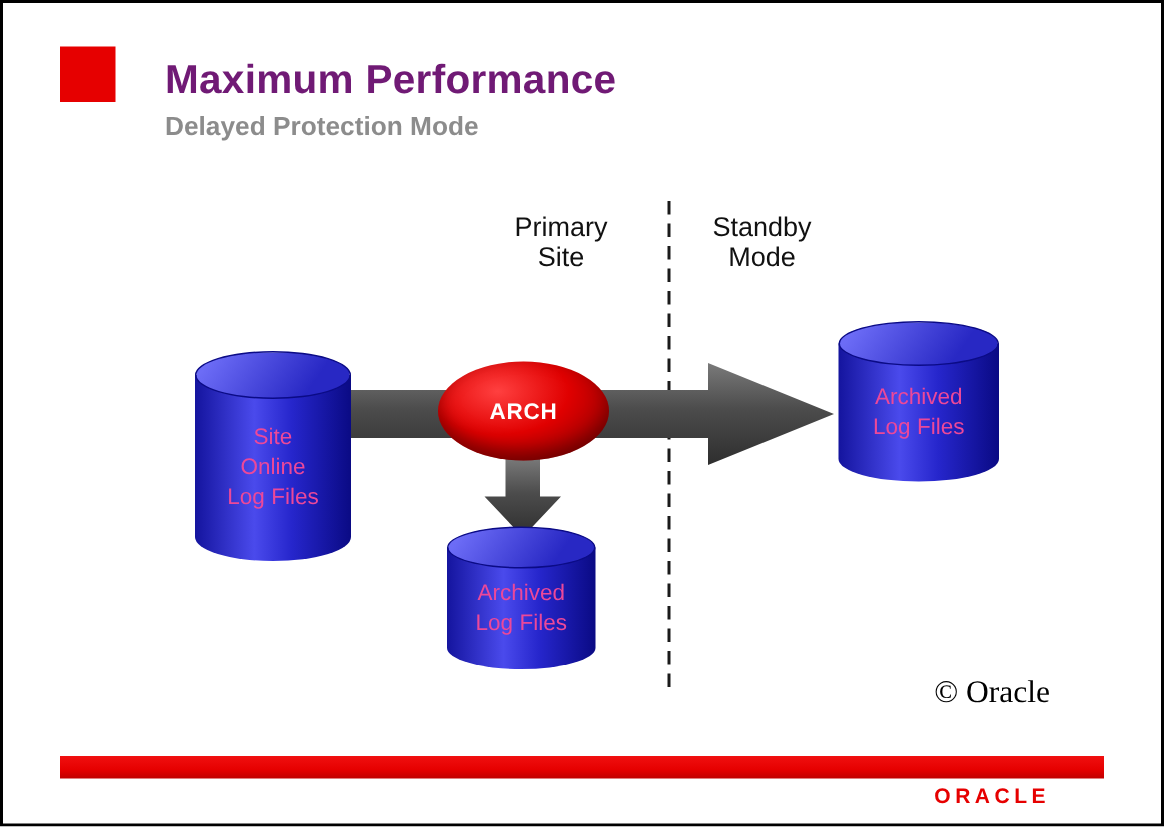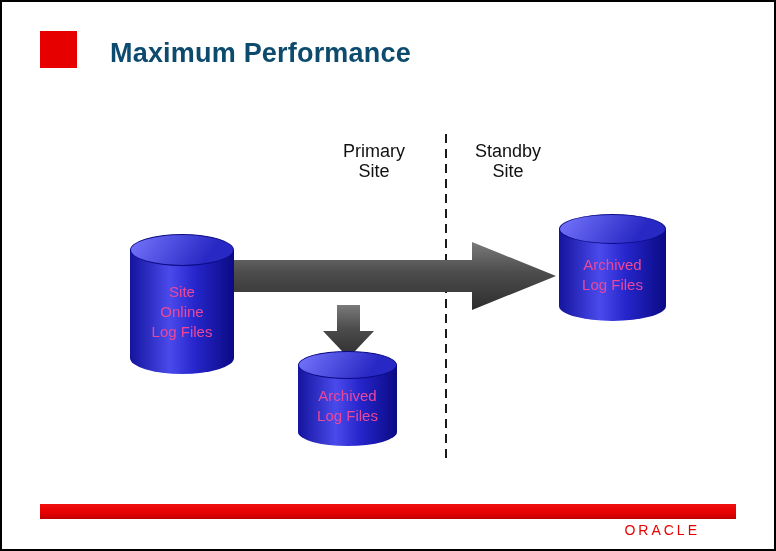--- a/index.html
+++ b/index.html
@@ -28,7 +28,7 @@
   }
   .title {
     position: absolute; left: 108px; top: 36px;
-    font-size: 27px; font-weight: bold; color: #0c4a6e;
+    font-size: 27px; font-weight: bold; color: #701a75;
     letter-spacing: 0.2px;
   }
   .subtitle {

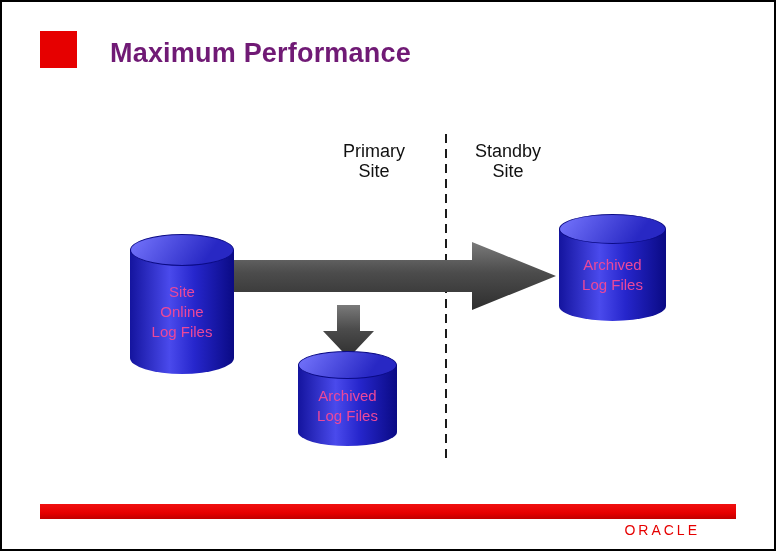--- a/index.html
+++ b/index.html
@@ -116,6 +116,7 @@
 
   <div class="red-square"></div>
   <h1 class="title">Maximum Performance</h1>
+  <h2 class="subtitle">Delayed Protection Mode</h2>
 
   <div class="site-label site-primary">Primary
 Site</div>

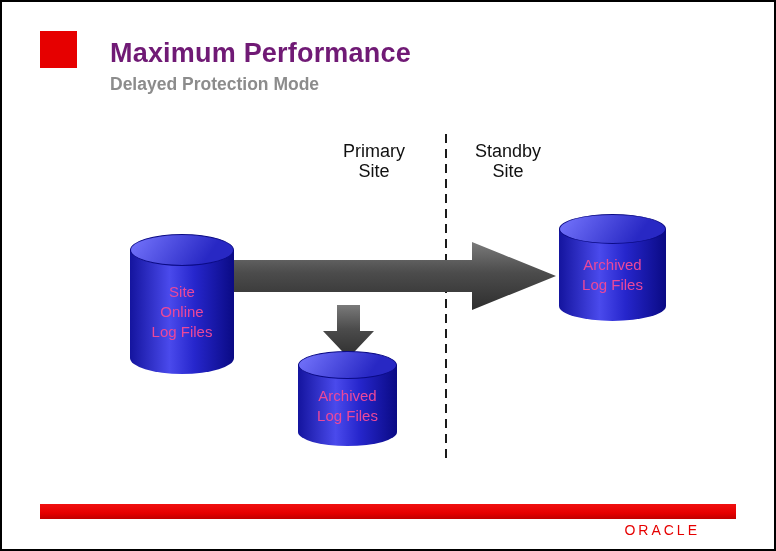--- a/index.html
+++ b/index.html
@@ -121,7 +121,7 @@
   <div class="site-label site-primary">Primary
 Site</div>
   <div class="site-label site-standby">Standby
-Site</div>
+Mode</div>
 
   <svg class="lines" viewBox="0 0 776 551" xmlns="http://www.w3.org/2000/svg">
     <defs>

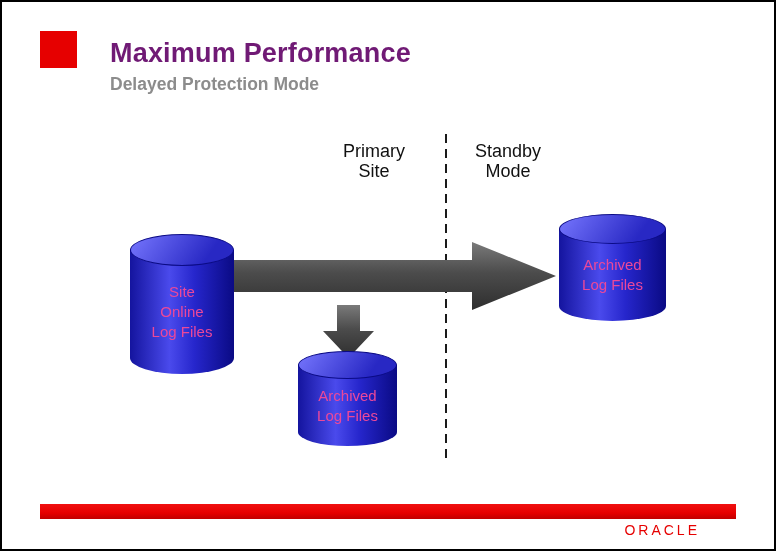--- a/index.html
+++ b/index.html
@@ -158,6 +158,9 @@
 Log Files</div>
   </div>
 
+  <div class="arch">
+    <span>ARCH</span>
+  </div>
 
   <div class="footer-bar"></div>
   <div class="oracle-logo">ORACLE</div>

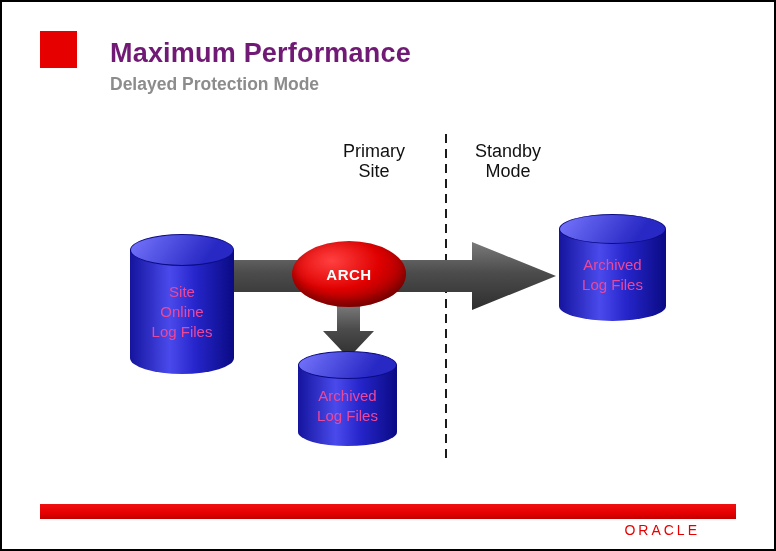--- a/index.html
+++ b/index.html
@@ -162,6 +162,7 @@
     <span>ARCH</span>
   </div>
 
+  <div class="copyright">© Oracle</div>
   <div class="footer-bar"></div>
   <div class="oracle-logo">ORACLE</div>
 

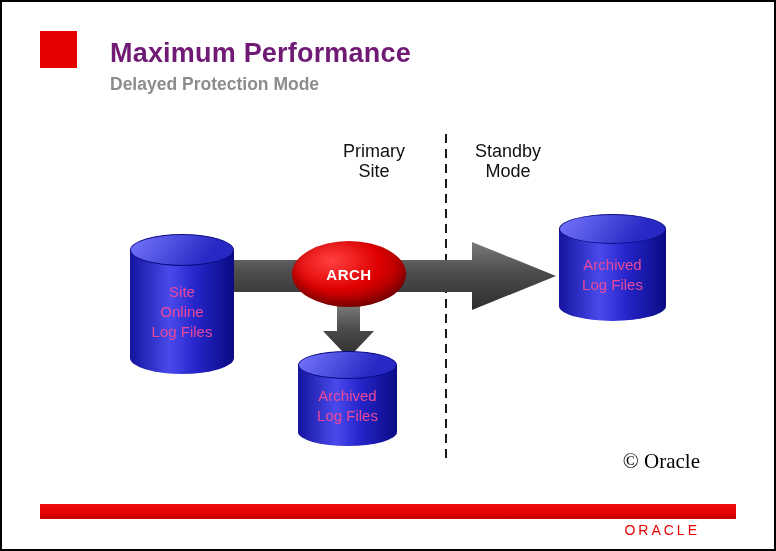--- a/index.html
+++ b/index.html
@@ -106,7 +106,7 @@
   .oracle-logo {
     position: absolute; right: 74px; top: 520px;
     color: var(--accent-red);
-    font-size: 14px; font-weight: normal; letter-spacing: 3px;
+    font-size: 14px; font-weight: bold; letter-spacing: 3px;
   }
 </style>
 </head>

